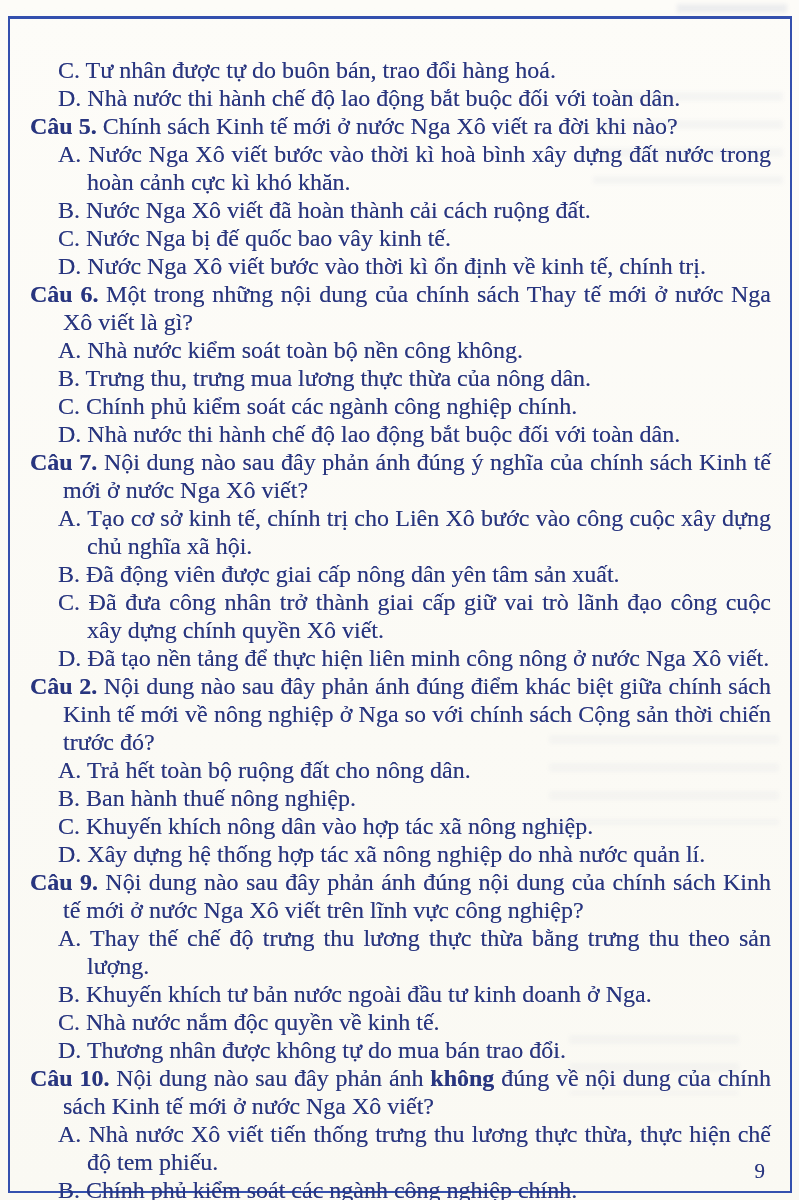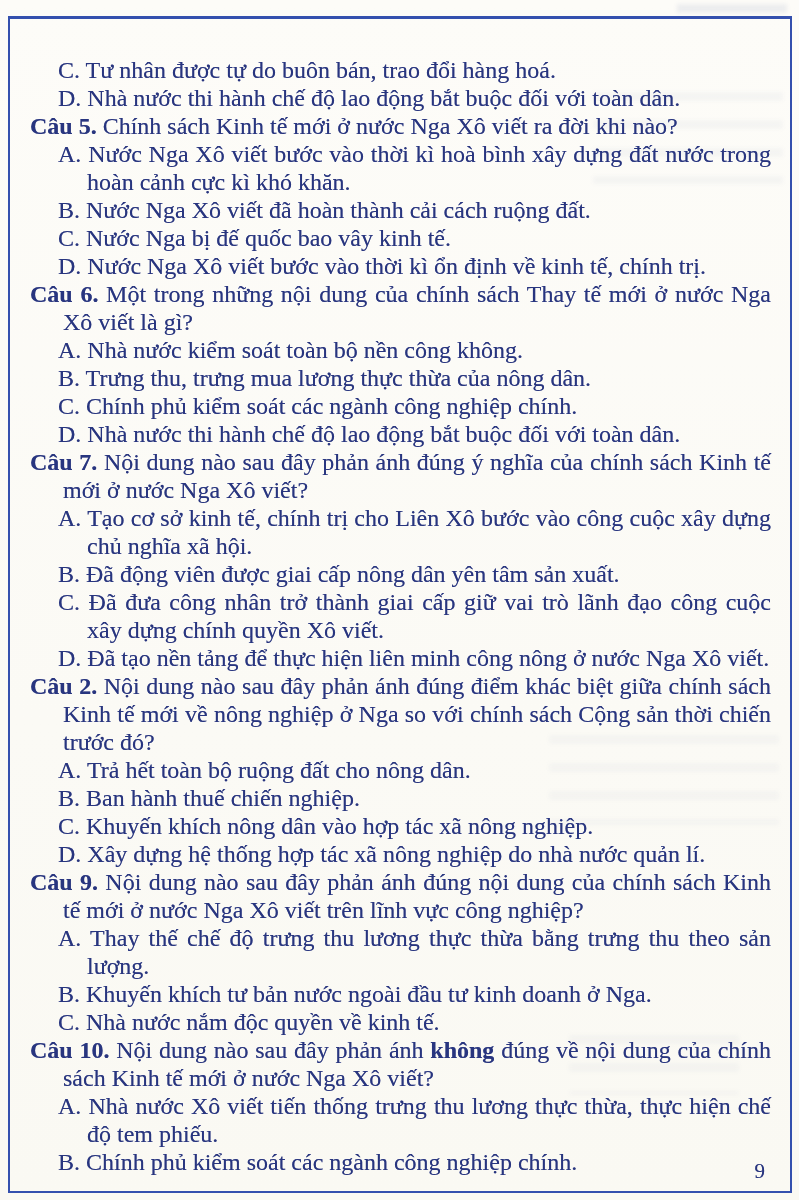--- a/index.html
+++ b/index.html
@@ -118,7 +118,7 @@
     <section class="question">
       <p class="q"><b class="qlabel">Câu 2.</b> <span>Nội dung nào sau đây phản ánh đúng điểm khác biệt giữa chính sách Kinh tế mới về nông nghiệp ở Nga so với chính sách Cộng sản thời chiến trước đó?</span></p>
       <p class="option"><span class="letter">A.</span> <span>Trả hết toàn bộ ruộng đất cho nông dân.</span></p>
-      <p class="option"><span class="letter">B.</span> <span>Ban hành thuế chiến nghiệp.</span></p>
+      <p class="option"><span class="letter">B.</span> <span>Ban hành thuế nông nghiệp.</span></p>
       <p class="option"><span class="letter">C.</span> <span>Khuyến khích nông dân vào hợp tác xã nông nghiệp.</span></p>
       <p class="option"><span class="letter">D.</span> <span>Xây dựng hệ thống hợp tác xã nông nghiệp do nhà nước quản lí.</span></p>
     </section>

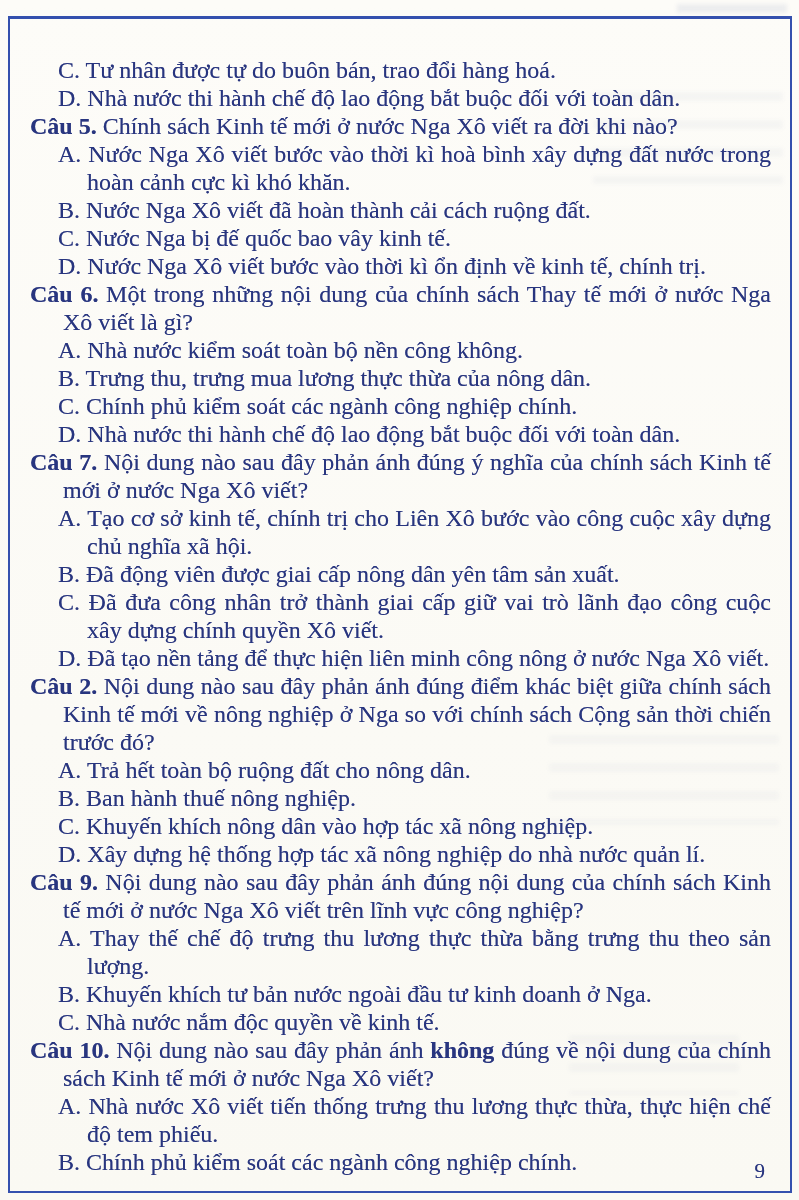--- a/index.html
+++ b/index.html
@@ -128,6 +128,7 @@
       <p class="option"><span class="letter">A.</span> <span>Thay thế chế độ trưng thu lương thực thừa bằng trưng thu theo sản lượng.</span></p>
       <p class="option"><span class="letter">B.</span> <span>Khuyến khích tư bản nước ngoài đầu tư kinh doanh ở Nga.</span></p>
       <p class="option"><span class="letter">C.</span> <span>Nhà nước nắm độc quyền về kinh tế.</span></p>
+      <p class="option"><span class="letter">D.</span> <span>Thương nhân được không tự do mua bán trao đổi.</span></p>
     </section>
 
     <section class="question">

